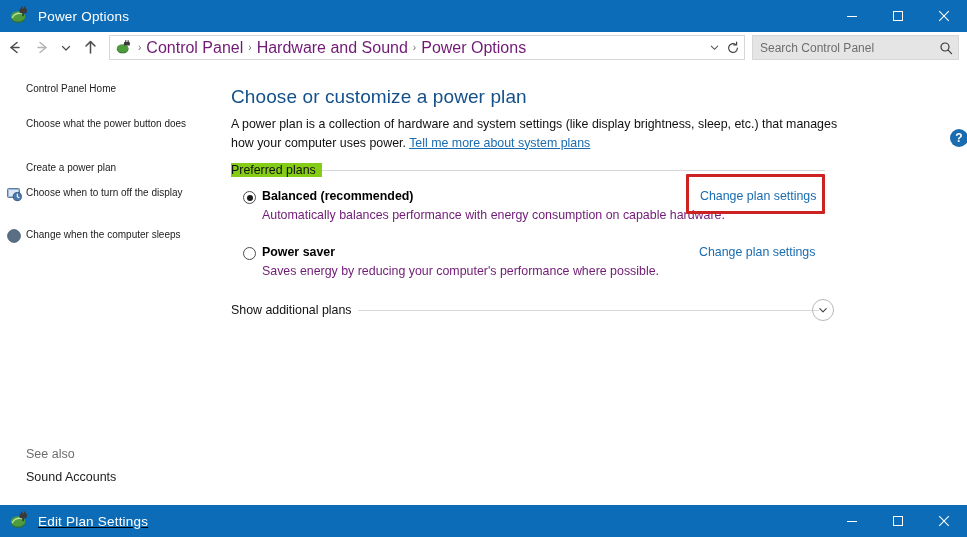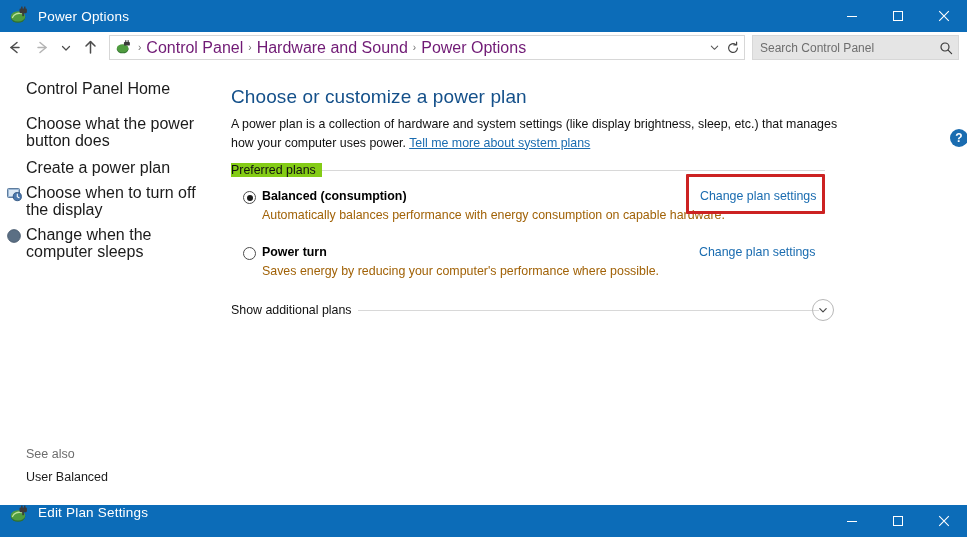--- a/index.html
+++ b/index.html
@@ -58,7 +58,7 @@
 
   .sidebar{position:absolute;left:0;top:0;width:225px;height:437px;background:#ffffff;}
   .side-link{
-    position:absolute;font-size:16px;color:#1b1b1b;line-height:17px;
+    position:absolute;font-size:10px;color:#1b1b1b;line-height:17px;
     cursor:default;
   }
   .side-ico{position:absolute;width:16px;height:16px;}

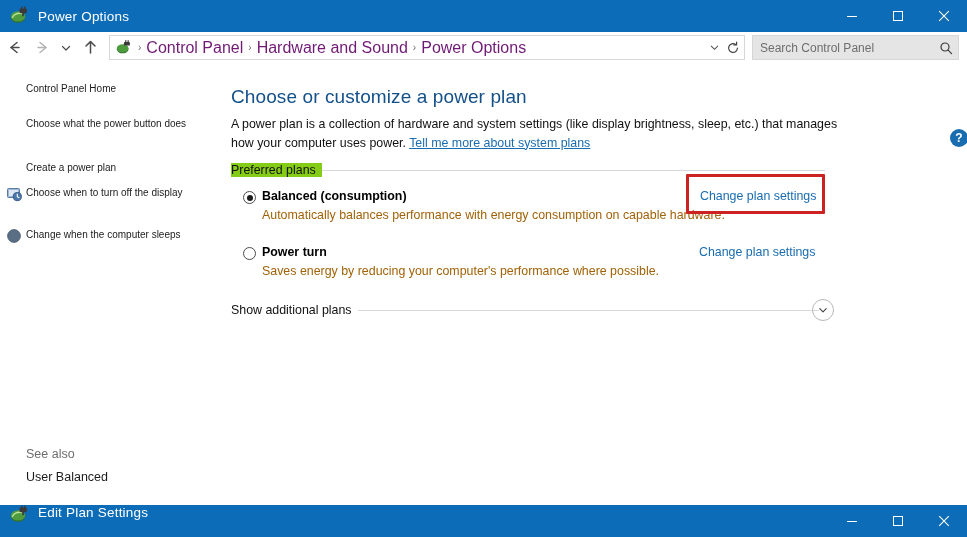--- a/index.html
+++ b/index.html
@@ -264,7 +264,7 @@
 
       <div class="plan" style="top:126px;">
         <span class="radio on"></span>
-        <span class="plan-name">Balanced (consumption)</span>
+        <span class="plan-name">Balanced (recommended)</span>
         <span class="plan-desc">Automatically balances performance with energy consumption on capable hardware.</span>
       </div>
       <a class="chg" style="left:475px;top:126px;">Change plan settings</a>

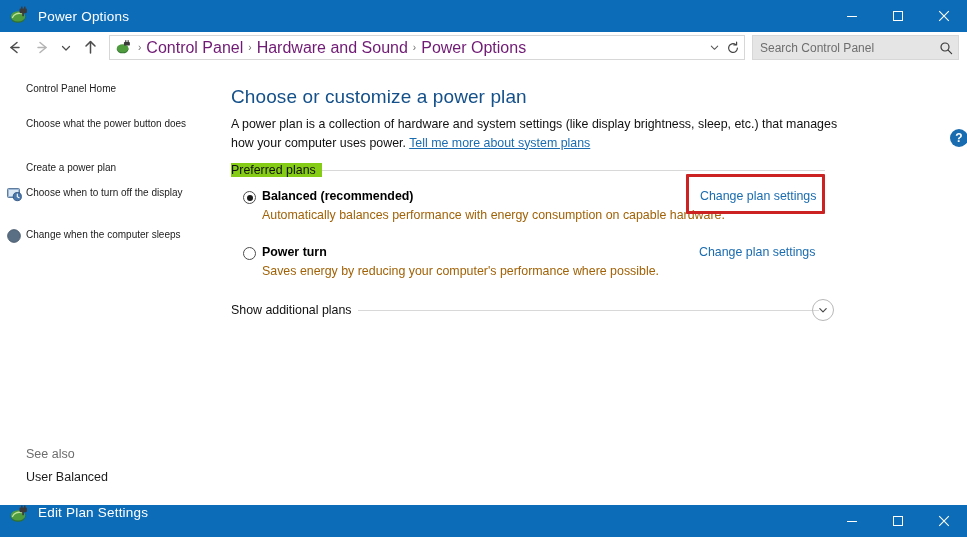--- a/index.html
+++ b/index.html
@@ -89,7 +89,7 @@
     border-radius:50%;background:#1b1b1b;
   }
   .plan-name{position:absolute;left:19px;top:0;font-size:12.4px;color:#000;font-weight:bold;white-space:nowrap;}
-  .plan-desc{position:absolute;left:19px;top:19px;font-size:12.4px;color:#a16207;white-space:nowrap;text-align:center;}
+  .plan-desc{position:absolute;left:19px;top:19px;font-size:12.4px;color:#701a75;white-space:nowrap;text-align:center;}
   .chg{
     position:absolute;font-size:12.4px;color:#1a6cb0;text-decoration:none;cursor:pointer;white-space:nowrap;
   }

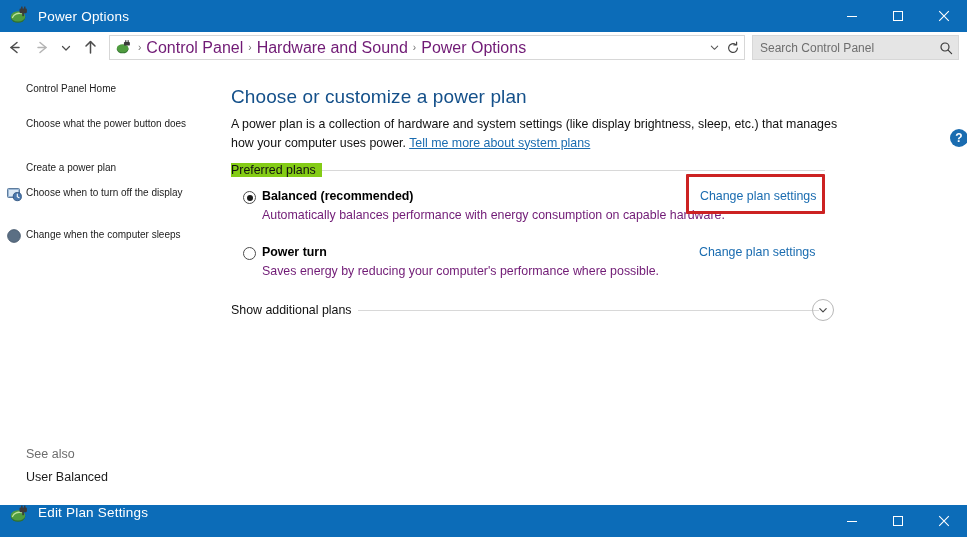--- a/index.html
+++ b/index.html
@@ -271,7 +271,7 @@
 
       <div class="plan" style="top:182px;">
         <span class="radio"></span>
-        <span class="plan-name">Power turn</span>
+        <span class="plan-name">Power saver</span>
         <span class="plan-desc">Saves energy by reducing your computer's performance where possible.</span>
       </div>
       <a class="chg" style="left:474px;top:182px;">Change plan settings</a>

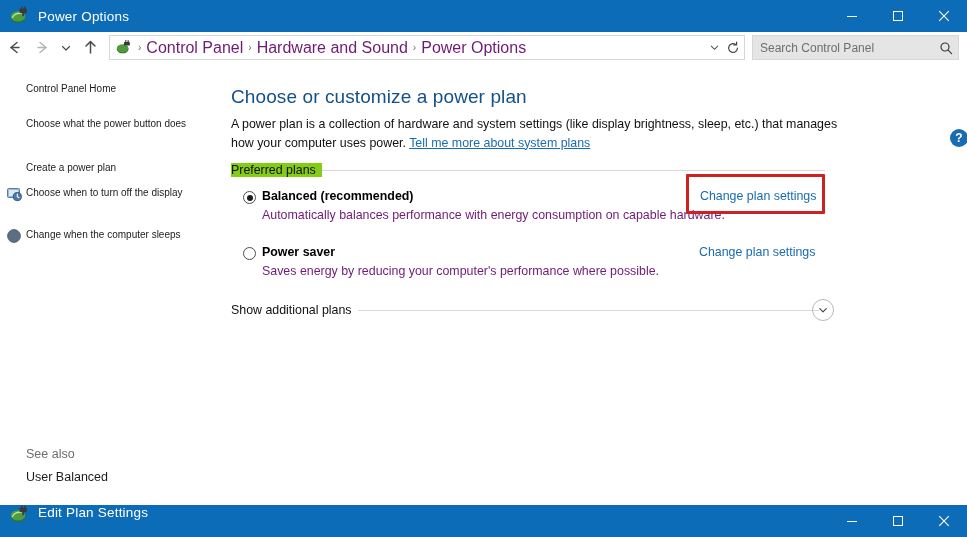--- a/index.html
+++ b/index.html
@@ -248,7 +248,7 @@
       <div class="side-link" style="left:26px;top:163px;width:178px;">Change when the computer sleeps</div>
 
       <div class="seealso-h">See also</div>
-      <div class="seealso-i">User Balanced</div>
+      <div class="seealso-i">Sound Accounts</div>
     </div>
 
     <div class="main">

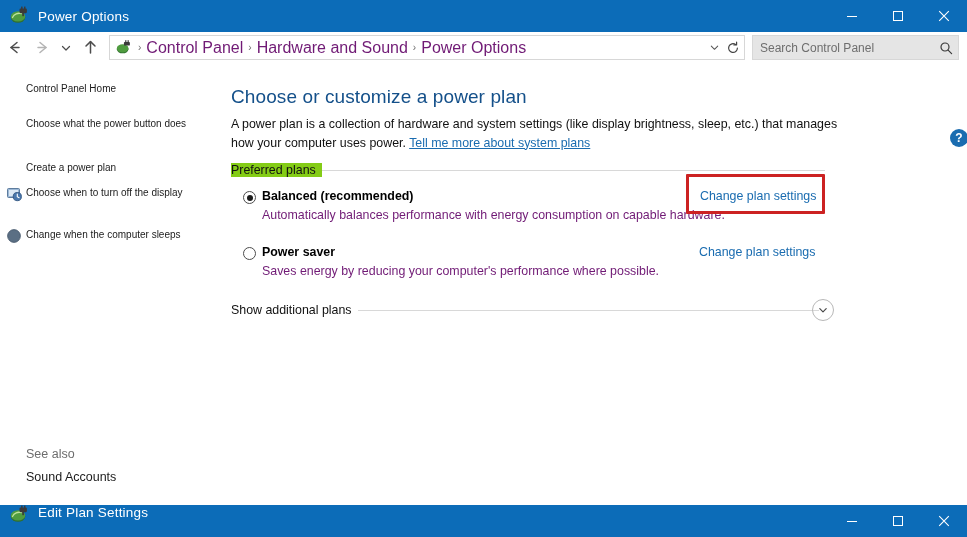--- a/index.html
+++ b/index.html
@@ -114,7 +114,7 @@
 
   
   .botwin{position:absolute;left:0;top:500px;width:967px;height:37px;background:#ffffff;}
-  .bot-strip{position:absolute;left:0;top:5px;width:967px;height:32px;background:#0c6cb8;display:flex;align-items:flex-start;}
+  .bot-strip{position:absolute;left:0;top:5px;width:967px;height:32px;background:#0c6cb8;display:flex;align-items:center;text-decoration:underline;}
 </style>
 </head>
 <body>

